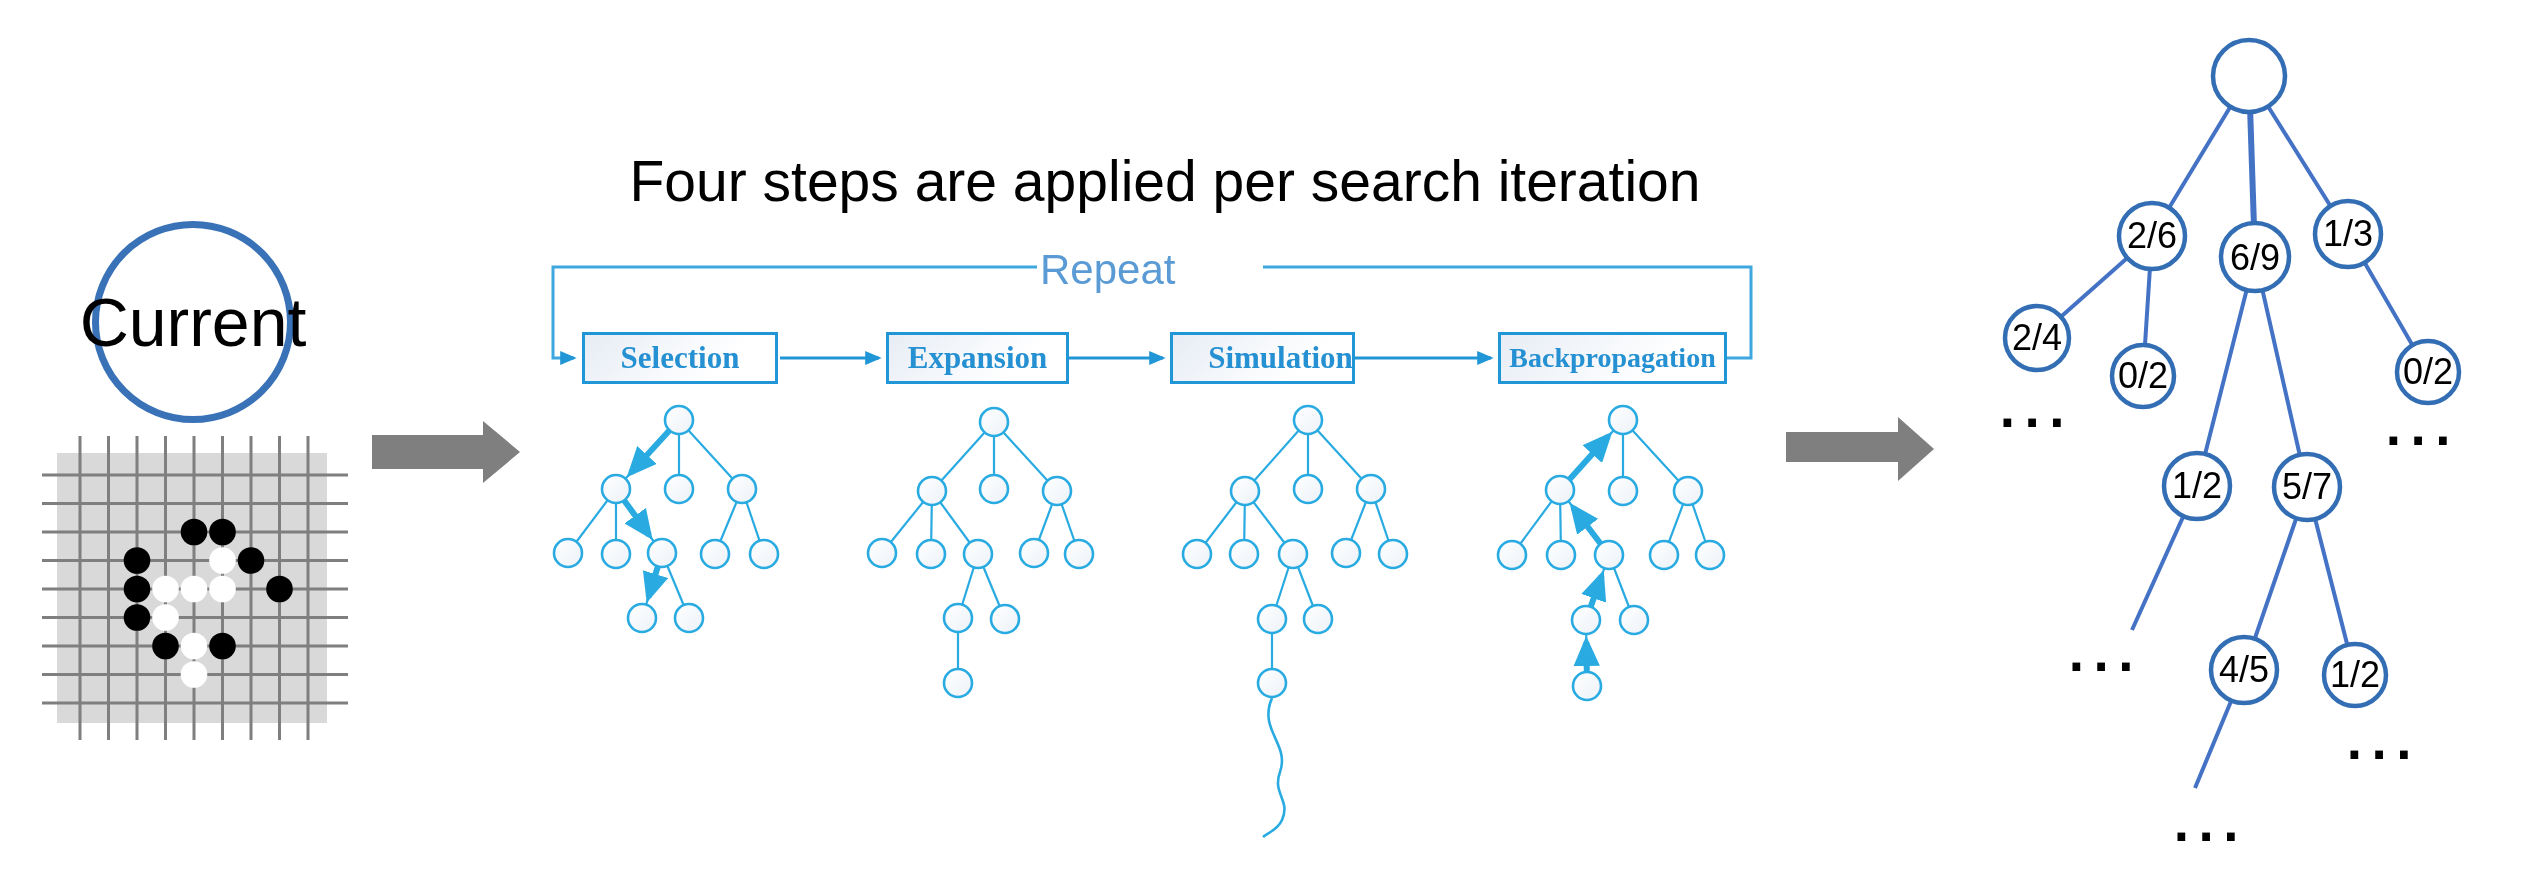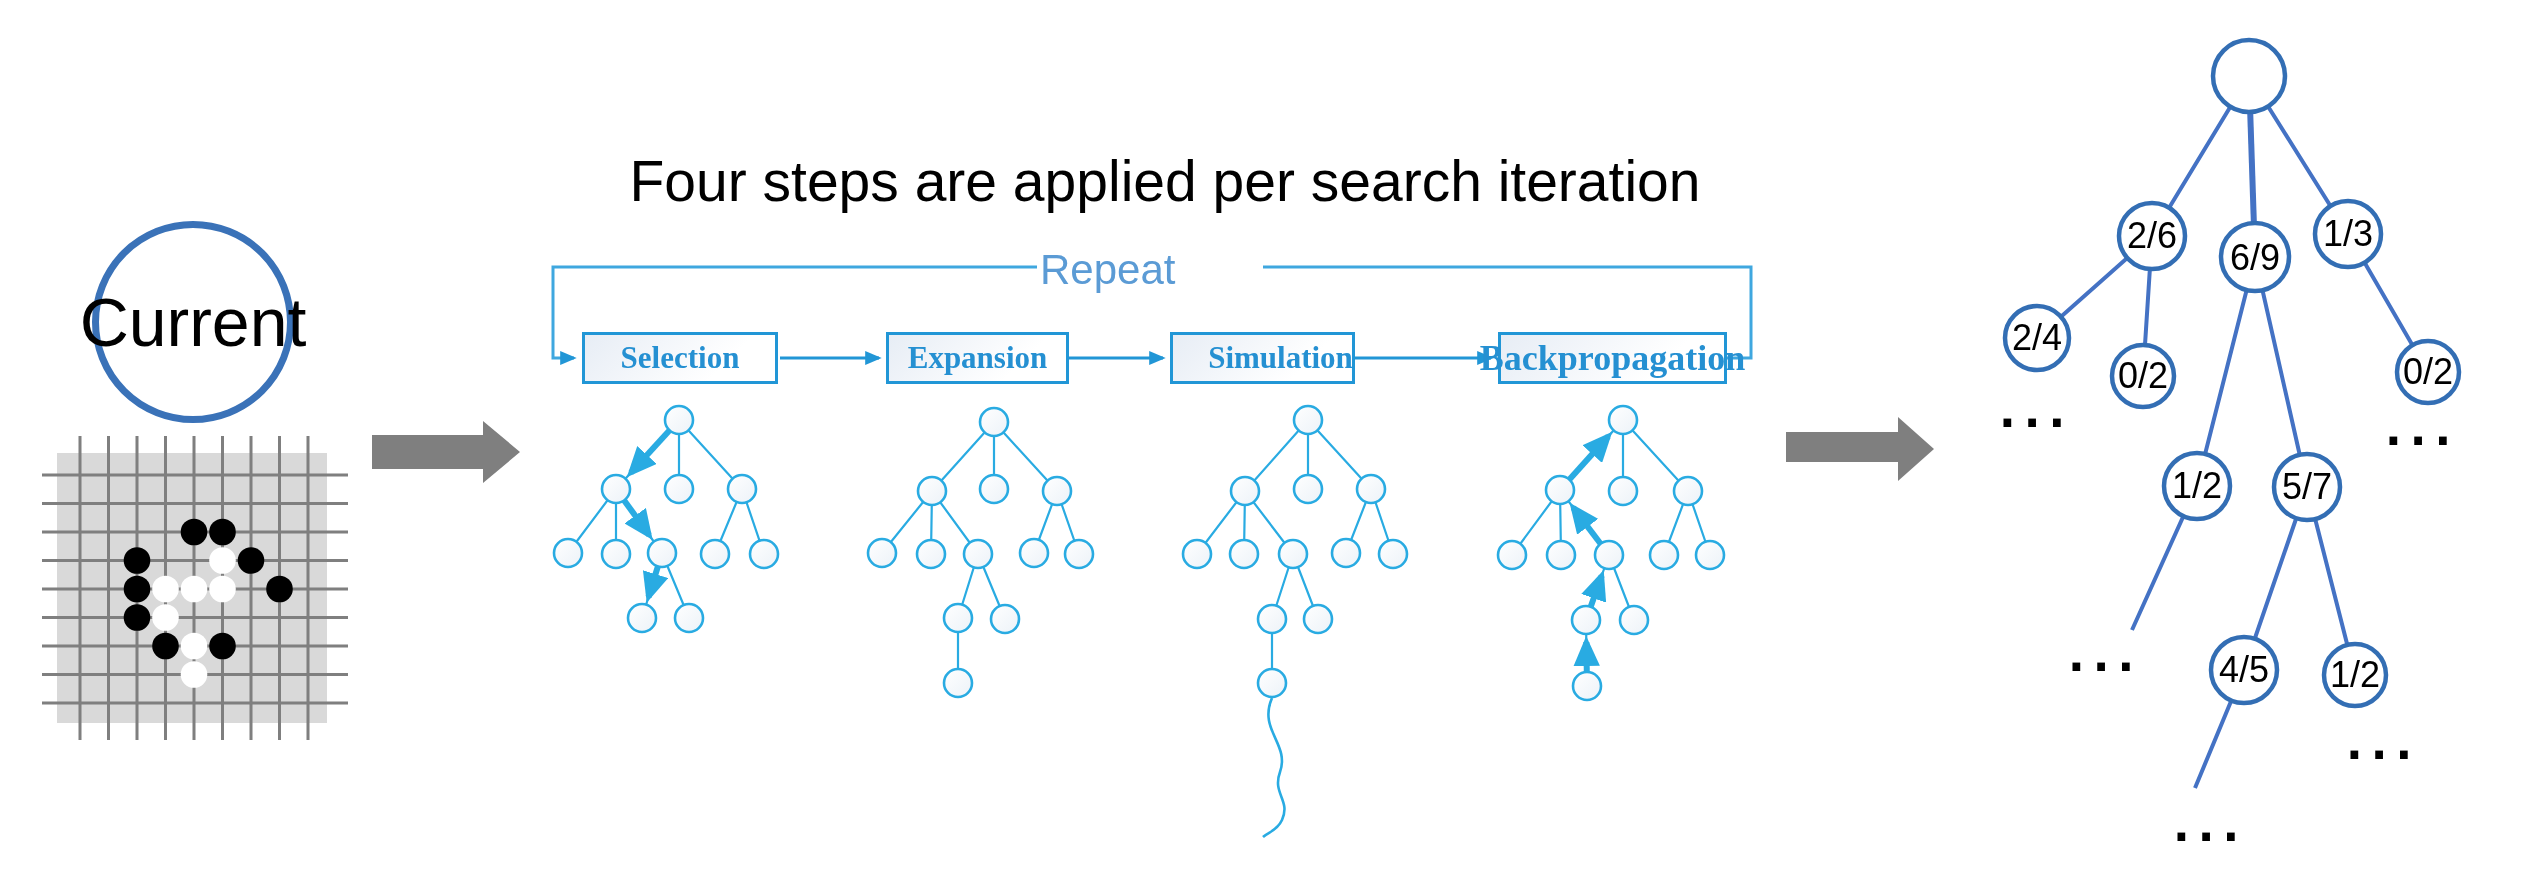--- a/index.html
+++ b/index.html
@@ -23,7 +23,7 @@
   #box-selection{left:582px;width:196px;}
   #box-expansion{left:886px;width:183px;}
   #box-simulation{left:1170px;width:185px;padding-left:36px;}
-  #box-backpropagation{left:1498px;width:229px;font-size:36px;}
+  #box-backpropagation{left:1498px;width:229px;font-size:28px;}
   .dots{color:#000;font-size:44px;line-height:44px;font-weight:900;letter-spacing:8px;
         font-family:"DejaVu Sans",sans-serif;}
   .mini-edges{stroke:#29ABE2;stroke-width:2.2;fill:none;}

